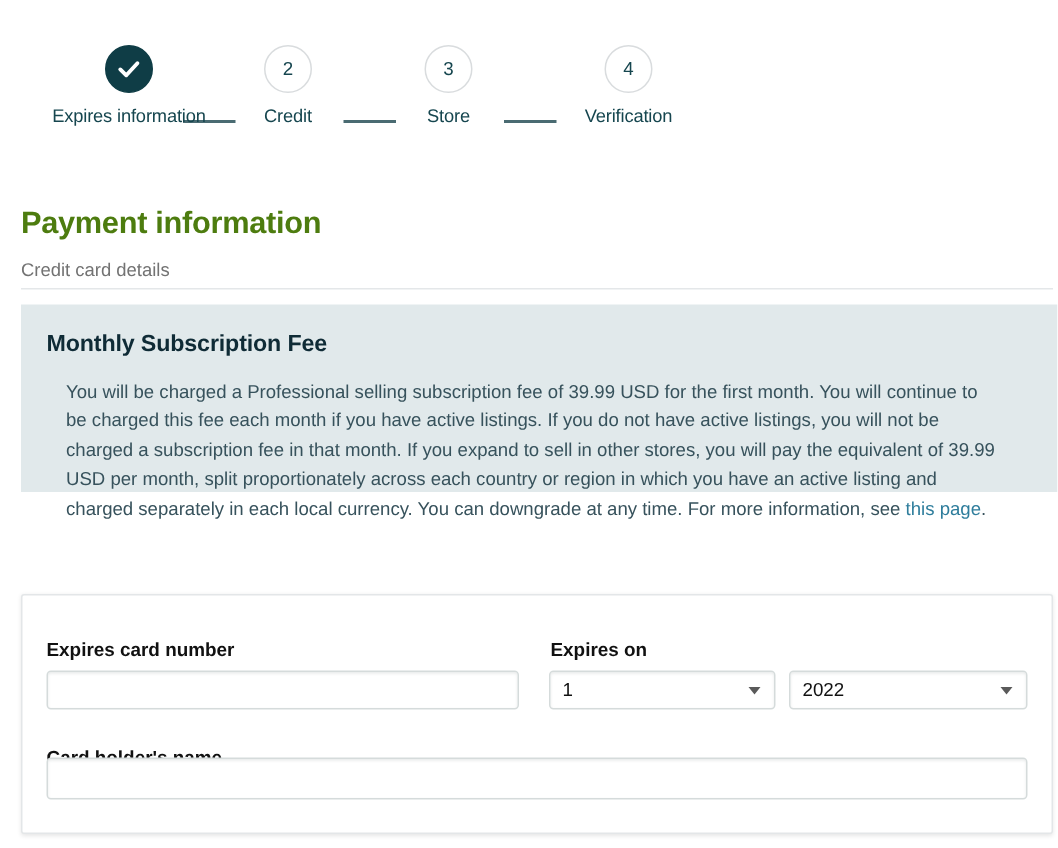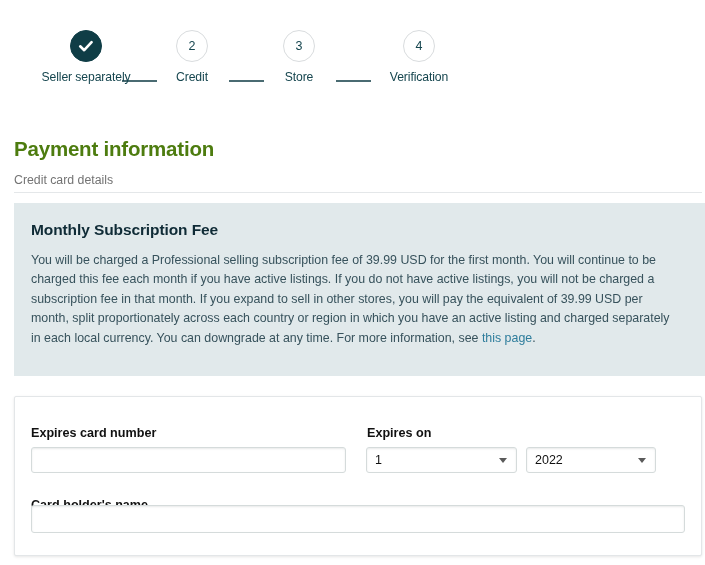--- a/index.html
+++ b/index.html
@@ -218,7 +218,7 @@
         <path d="M4.2 10.3 L8.2 14.2 L15.6 6.2" fill="none" stroke="#ffffff" stroke-width="2.6" stroke-linecap="round" stroke-linejoin="round"></path>
       </svg>
     </div>
-    <div class="step-label">Seller separately</div>
+    <div class="step-label">Expires information</div>
   </div>
 
   <div class="step step-2">

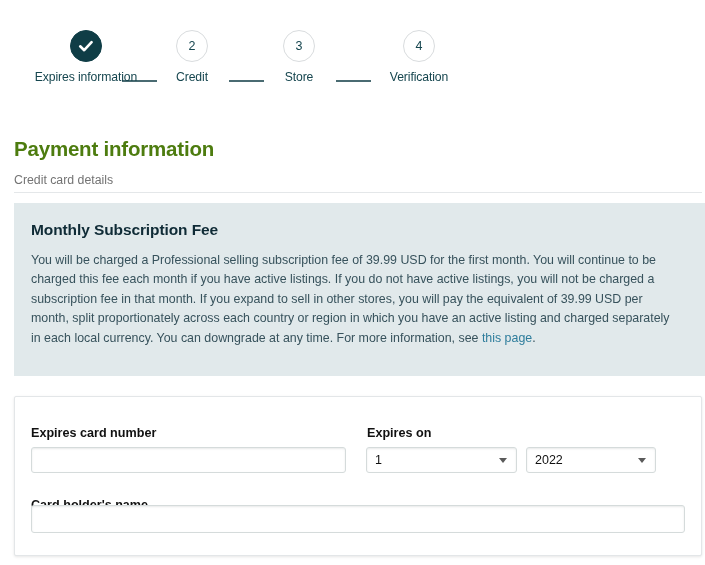--- a/index.html
+++ b/index.html
@@ -109,7 +109,7 @@
     left: 14px;
     top: 203px;
     width: 691px;
-    height: 173px;
+    height: 125px;
     background: #e1e9eb;
     box-sizing: border-box;
     padding: 18px 26px 0 17px;

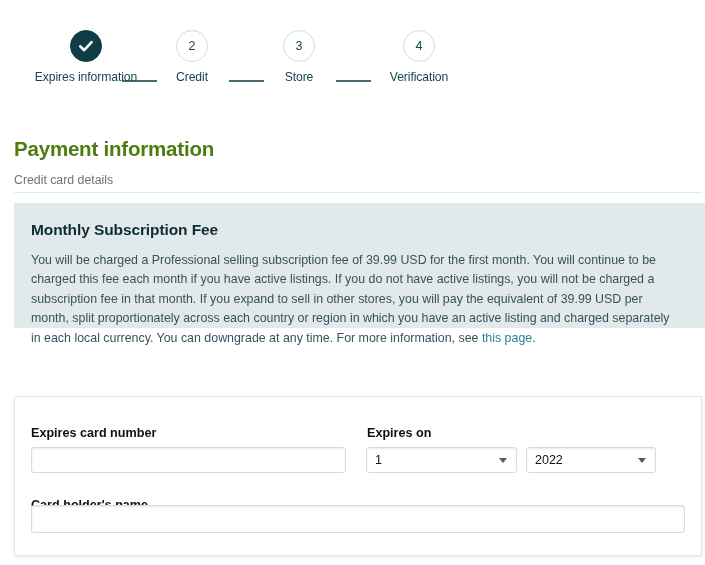--- a/index.html
+++ b/index.html
@@ -125,7 +125,7 @@
     font-size: 12.4px;
     line-height: 19.4px;
     color: #37525c;
-    margin: 0;
+    margin: 13px;
     max-width: 655px;
   }
   .info-link {

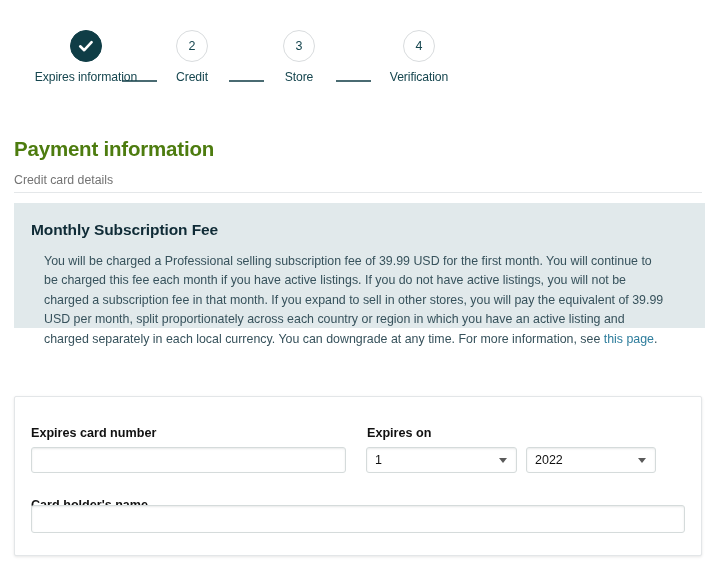--- a/index.html
+++ b/index.html
@@ -187,7 +187,7 @@
     cursor: pointer;
   }
   .sel-month { left: 366px; top: 447px; width: 151px; }
-  .sel-year  { left: 526px; top: 447px; width: 130px; }
+  .sel-year  { left: 526px; top: 447px; width: 159px; }
   .sel-value {
     flex: 1;
     padding-left: 8px;

